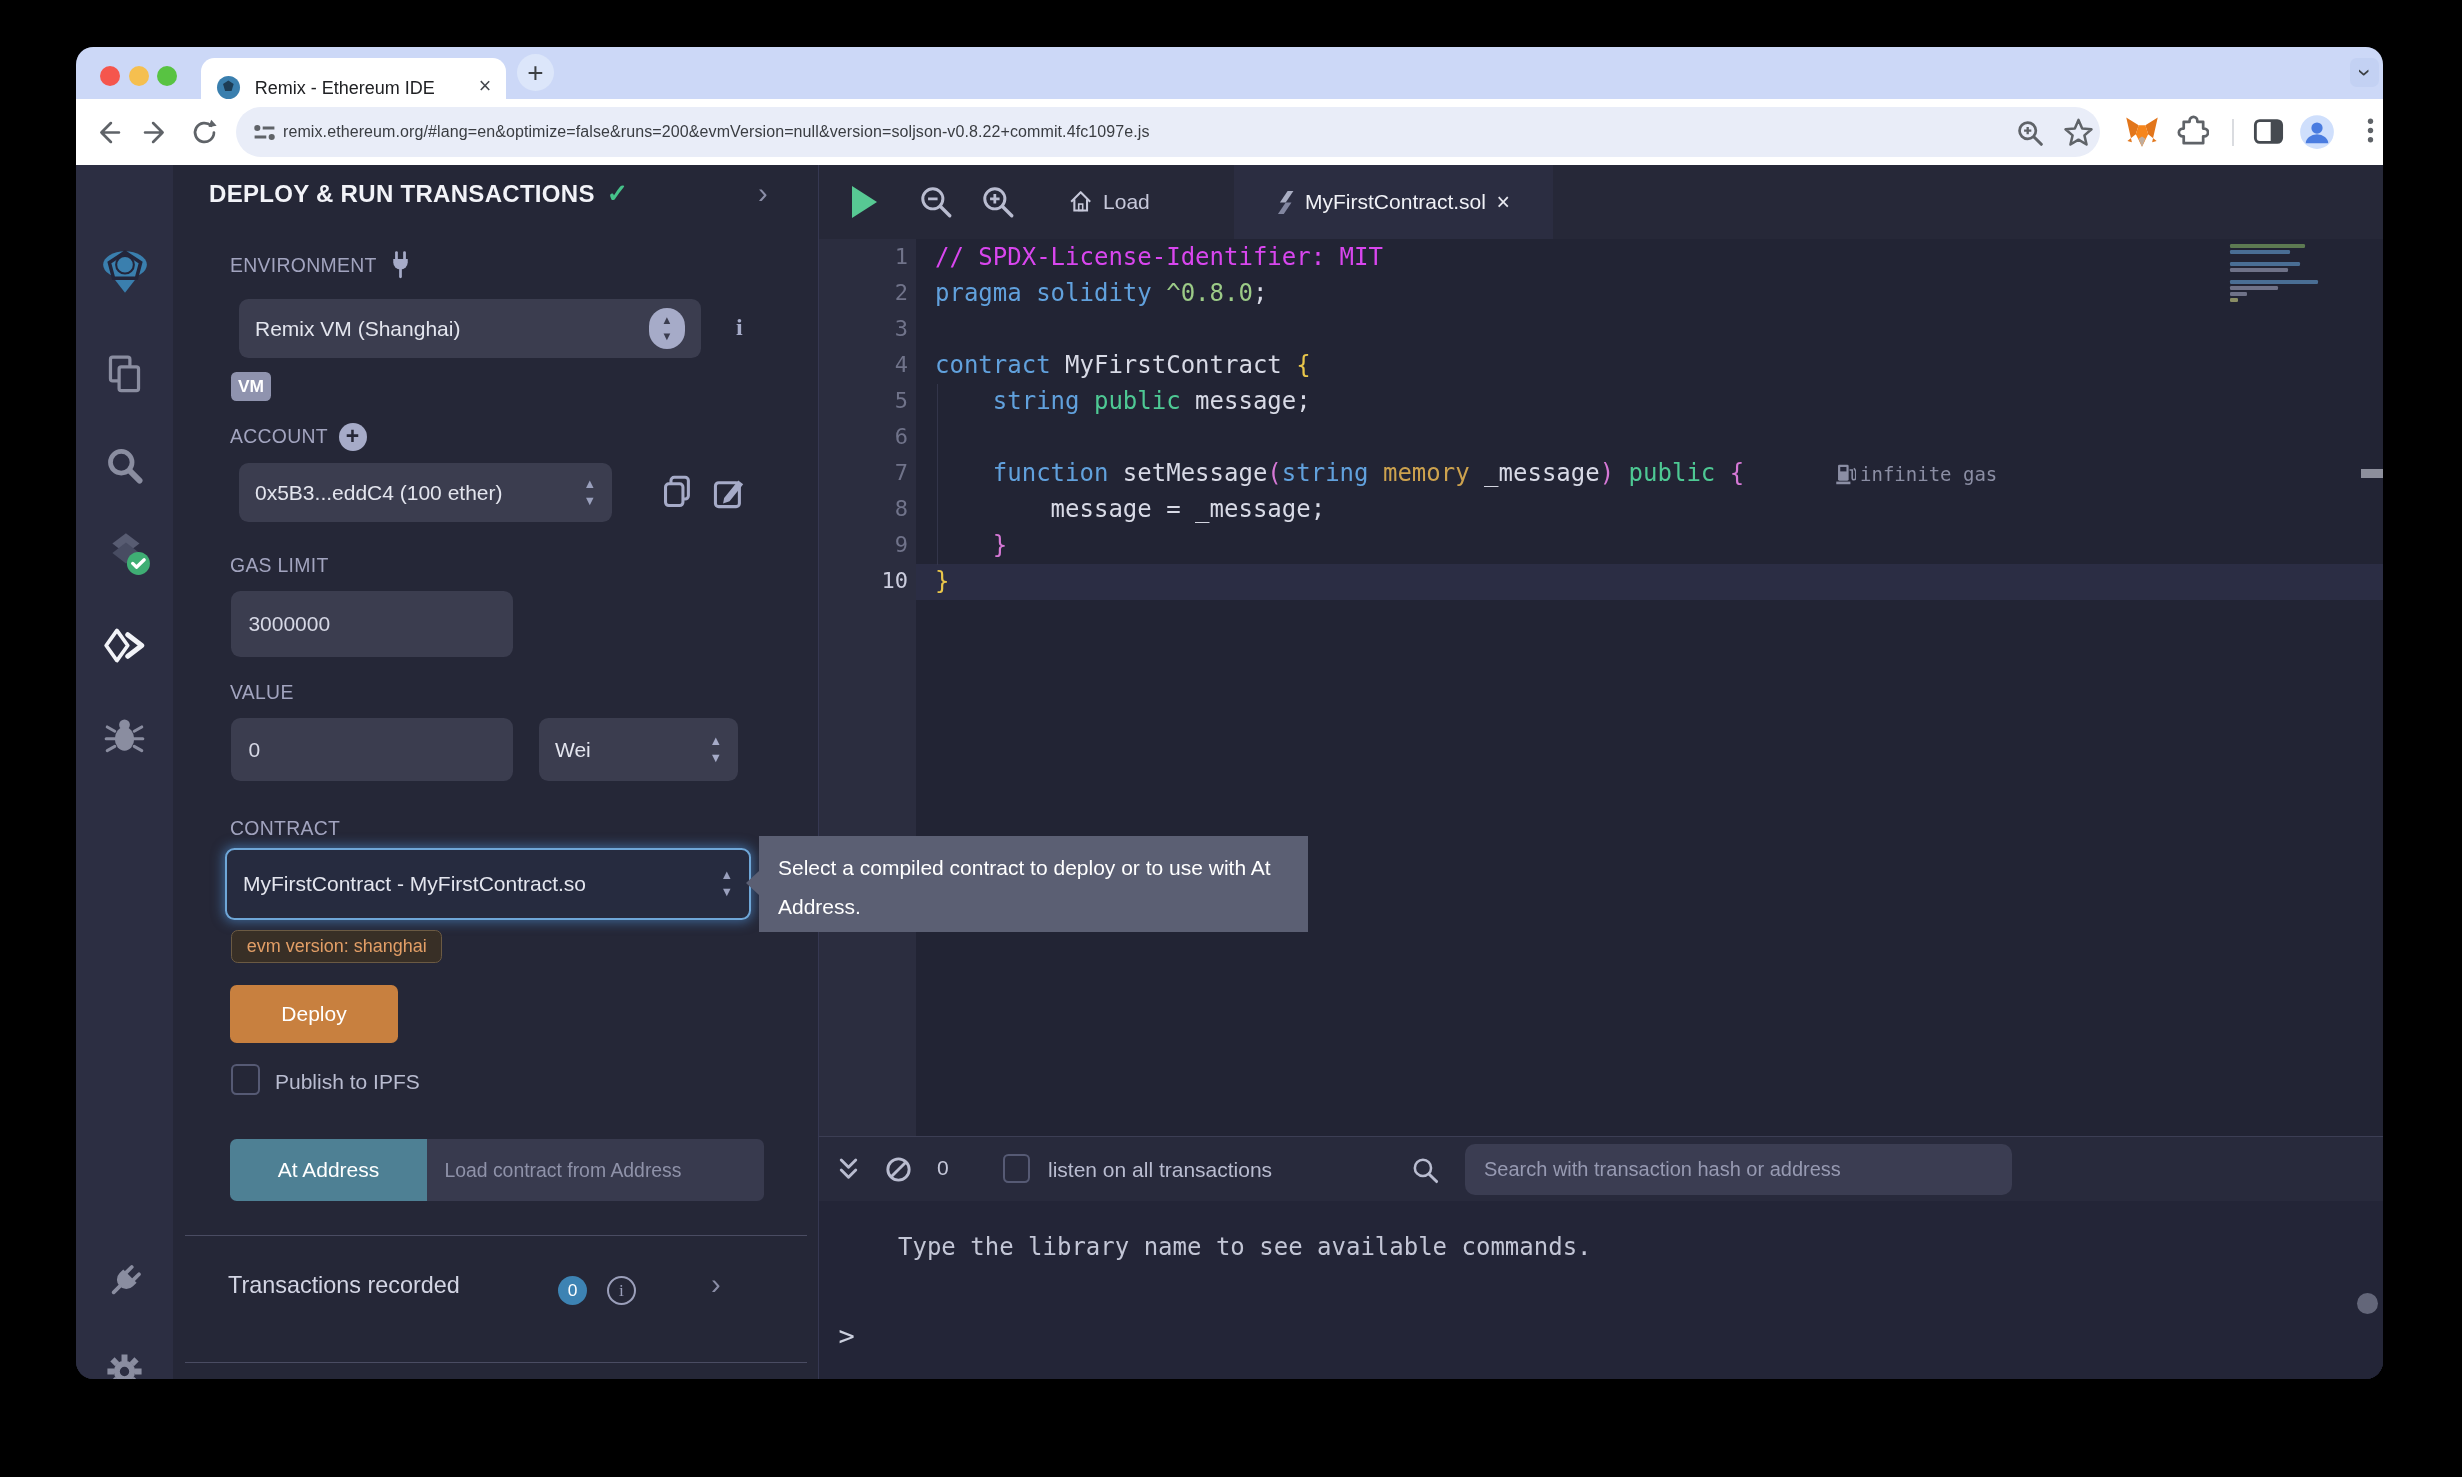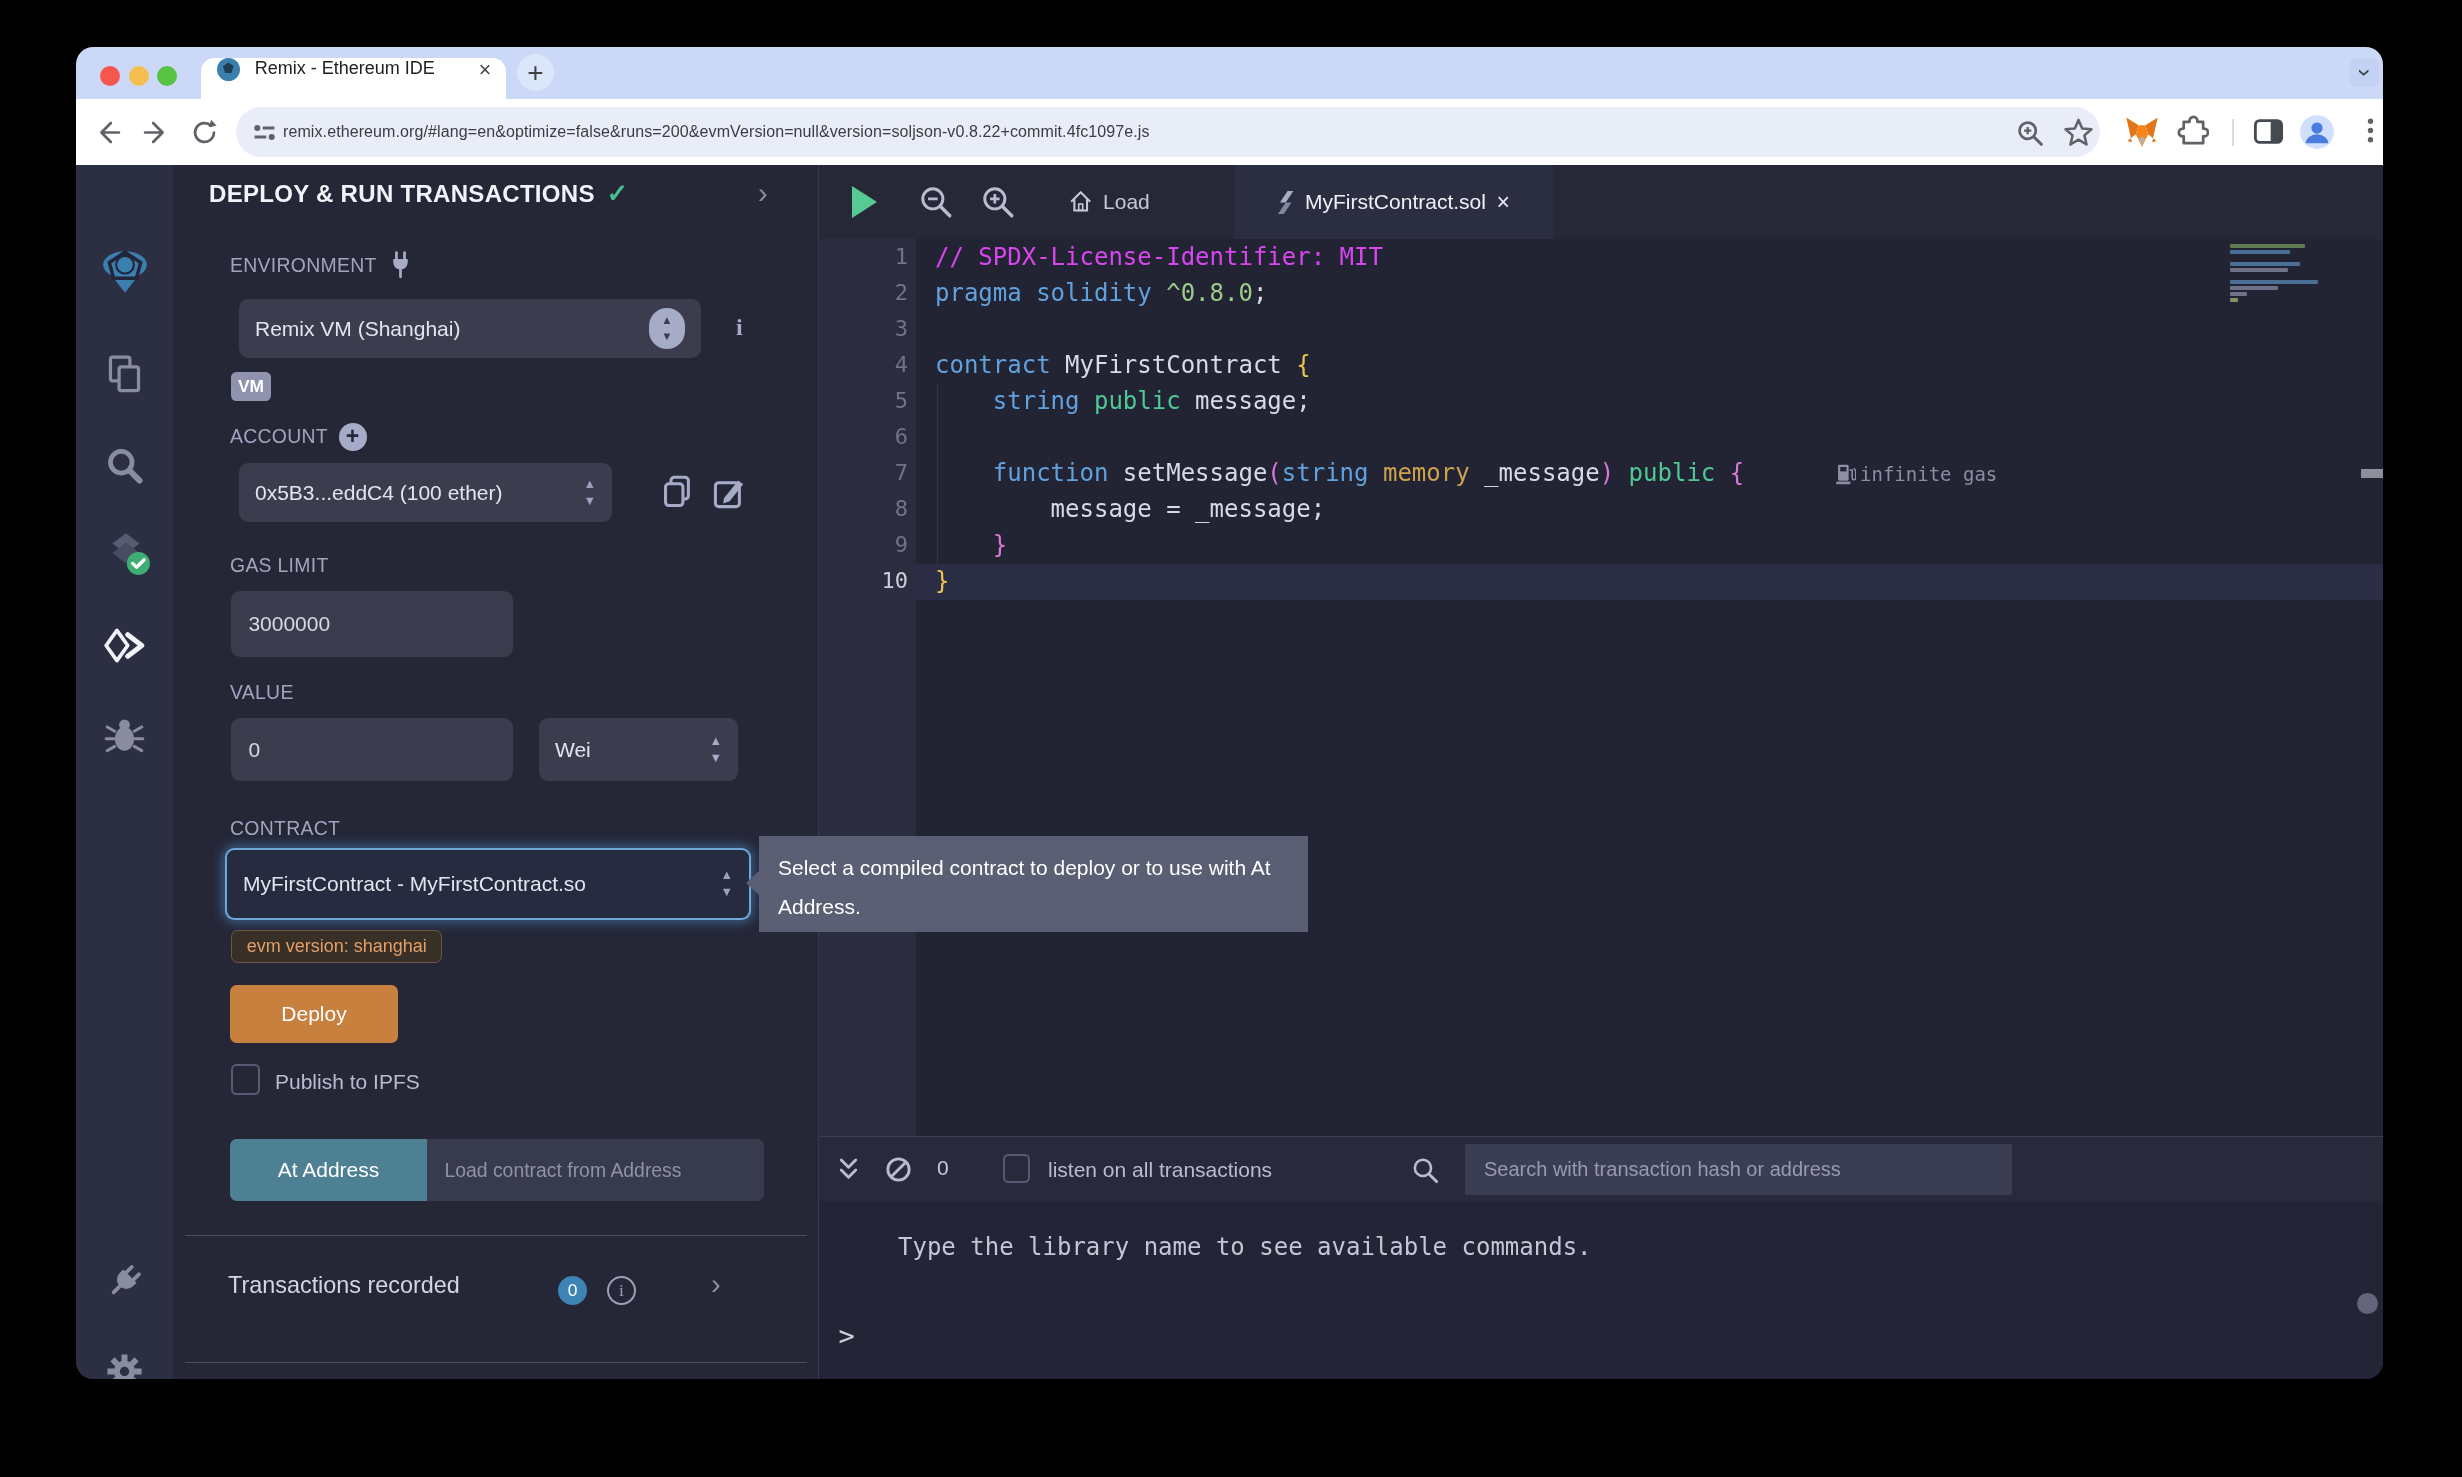--- a/index.html
+++ b/index.html
@@ -13,7 +13,7 @@
   .traffic{position:absolute;top:19.4px;width:20px;height:20px;border-radius:50%;}
   .t-red{left:24px;background:#f5564d;} .t-yel{left:53px;background:#f5bf4f;} .t-grn{left:81px;background:#58c342;}
   .btab{position:absolute;left:125px;top:10.7px;width:305px;height:41px;background:#fff;
-        border-radius:13.4px 13.4px 0 0;display:flex;align-items:flex-start;}
+        border-radius:13.4px 13.4px 0 0;display:flex;align-items:flex-end;}
   .favicon{width:23px;height:23px;margin-left:16px;border-radius:50%;background:#3a7fae;position:relative;flex:0 0 auto;}
   .favicon:after{content:"";position:absolute;left:6px;top:4.7px;width:10.7px;height:10.7px;background:#1d3d55;
         clip-path:polygon(50% 0,100% 35%,80% 100%,20% 100%,0 35%);}

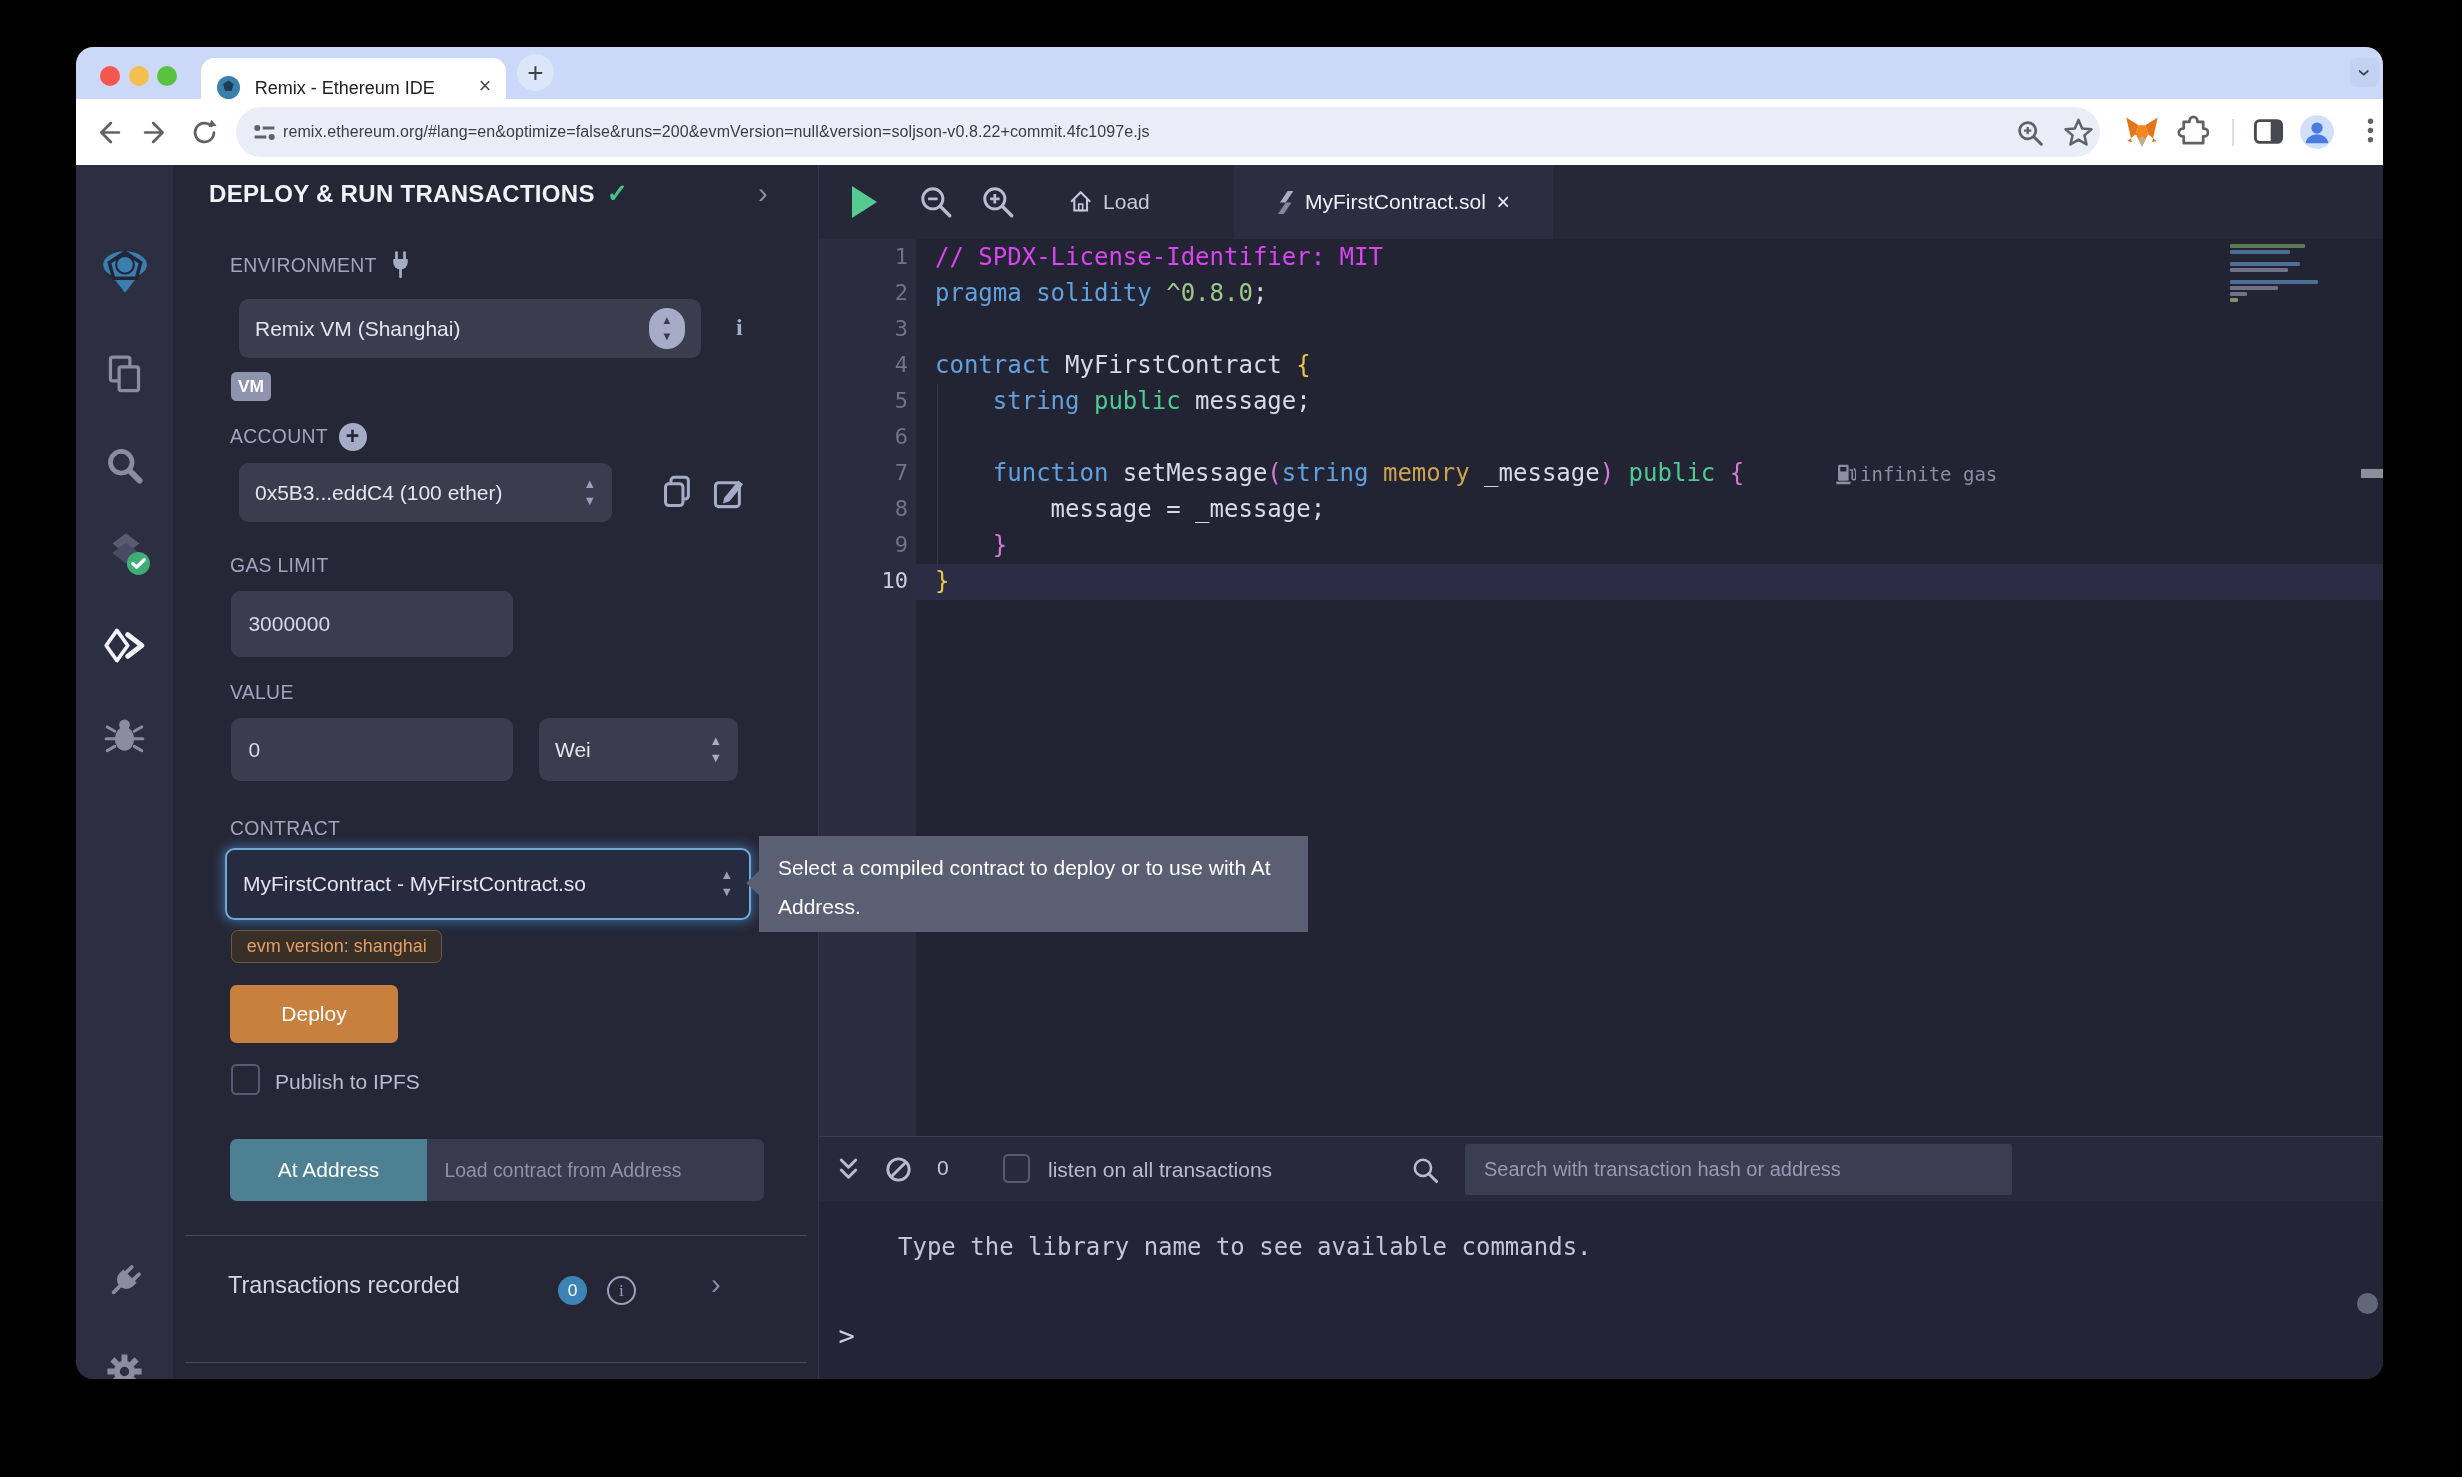--- a/index.html
+++ b/index.html
@@ -113,7 +113,7 @@
   .term-count{position:absolute;left:118px;top:19px;font-size:21px;color:#c6c8da;}
   .term-cb{left:184px;top:17.4px;width:27px;height:29px;}
   .term-lbl{left:229px;top:21px;}
-  .term-search{position:absolute;left:646px;top:6.7px;width:547px;height:51px;background:#3b3d52;border:none;border-radius:2px;
+  .term-search{position:absolute;left:646px;top:6.7px;width:547px;height:51px;background:#3b3d52;border:none;border-radius:10px;
       color:#d6d8e5;font-size:20px;padding:0 19px;box-sizing:border-box;font-family:"Liberation Sans",sans-serif;outline:none;}
   .term-search::placeholder{color:#979ab2;}
   .term-content{position:absolute;left:0;top:1036px;width:100%;height:178px;background:#232537;}

